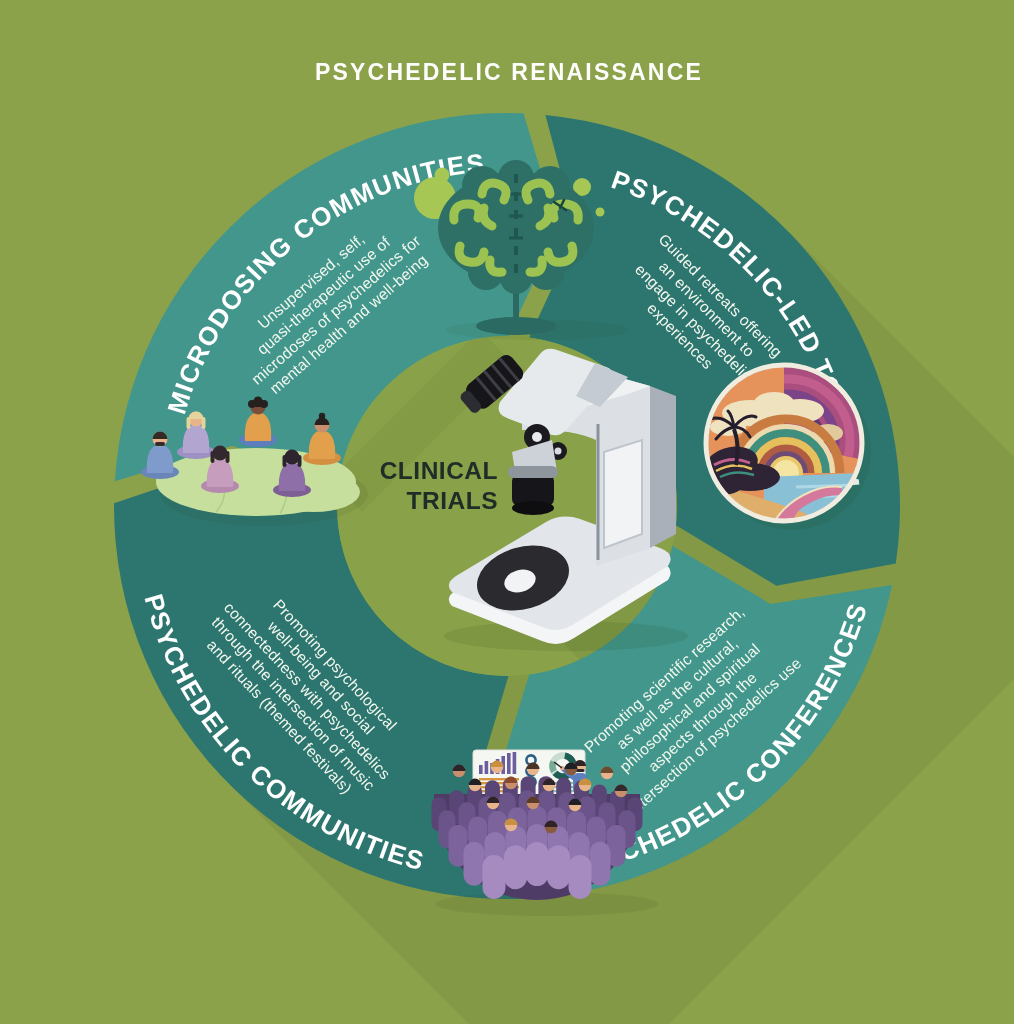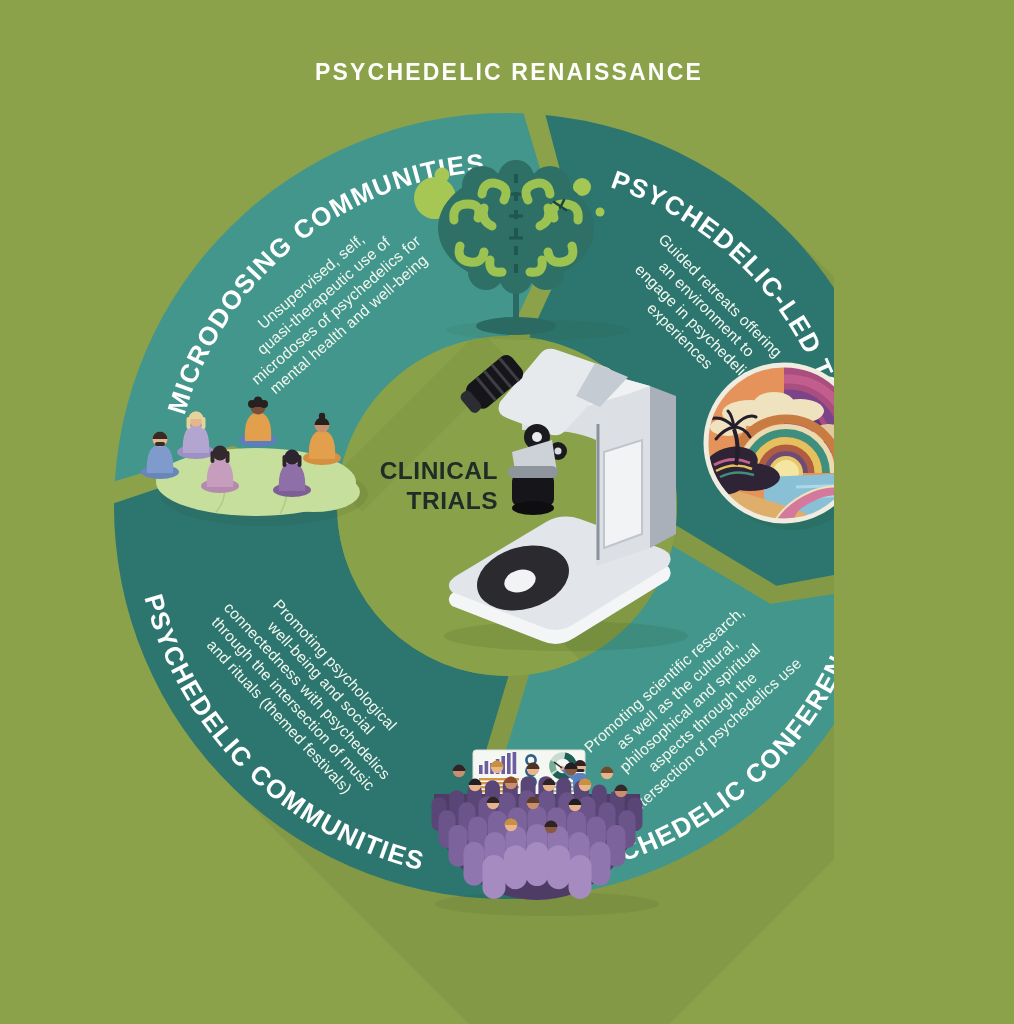--- a/index.html
+++ b/index.html
@@ -3,7 +3,7 @@
 <meta charset="utf-8">
 <style>
   html,body{margin:0;padding:0;background:#8BA24B;}
-  .stage{position:relative;width:834px;height:1024px;overflow:hidden;font-family:"Liberation Sans",sans-serif;}
+  .stage{position:relative;width:1014px;height:1024px;overflow:hidden;font-family:"Liberation Sans",sans-serif;}
   svg{display:block;}
   .main-title{font-family:"Liberation Sans",sans-serif;font-weight:700;font-size:23px;letter-spacing:2.2px;fill:#FDFDFB;}
   .arc-title{font-family:"Liberation Sans",sans-serif;font-weight:700;font-size:26px;letter-spacing:1.4px;fill:#FFFFFF;}

